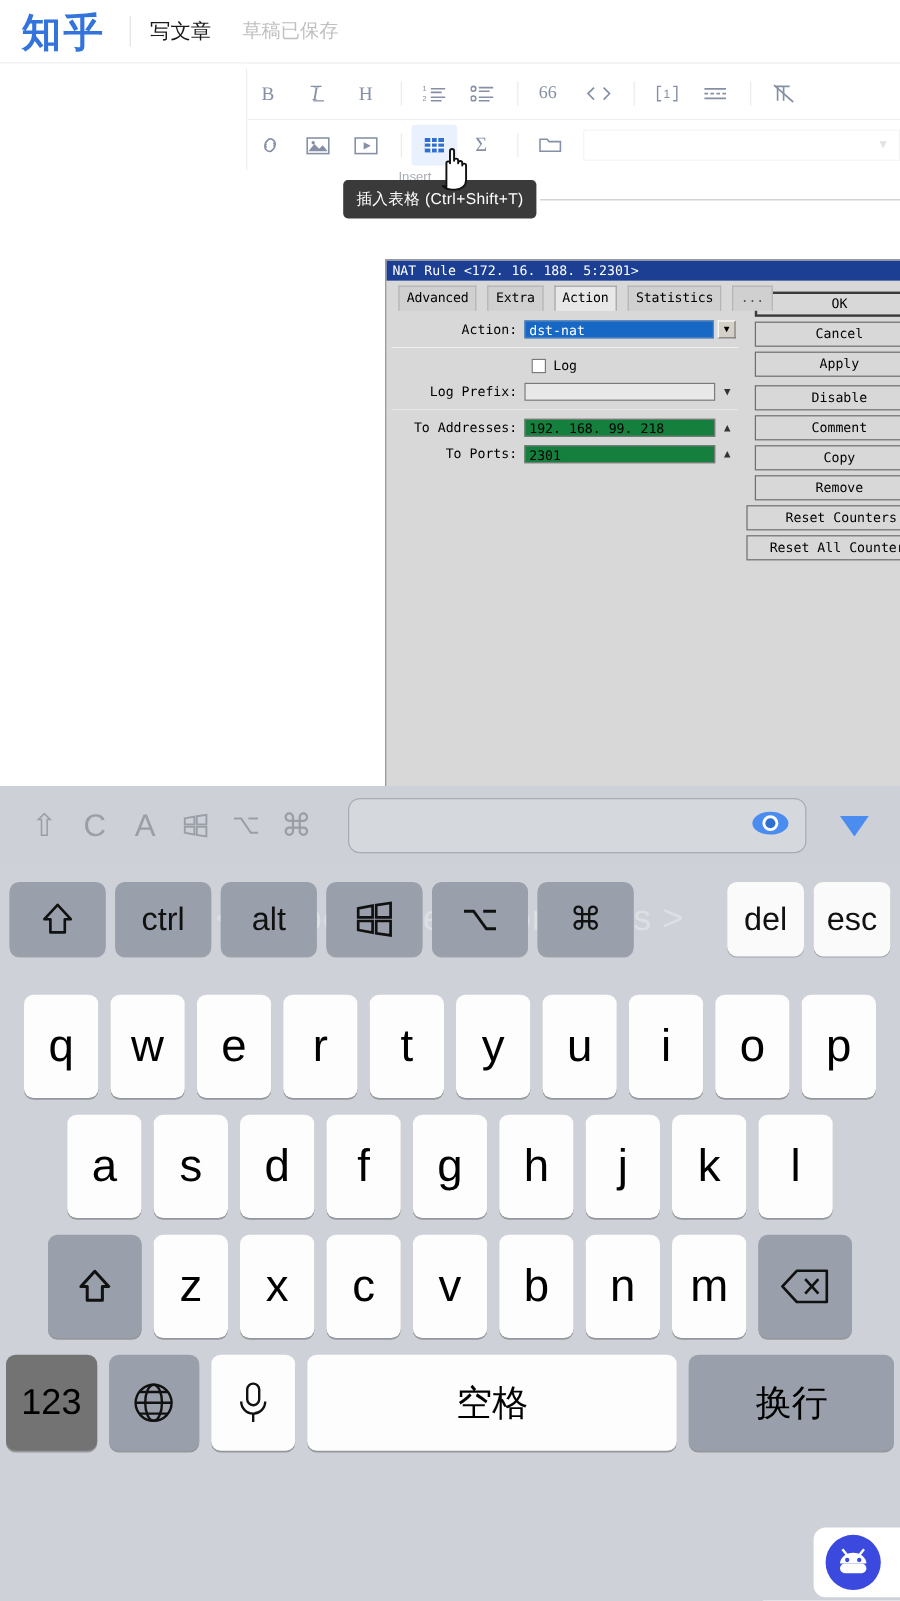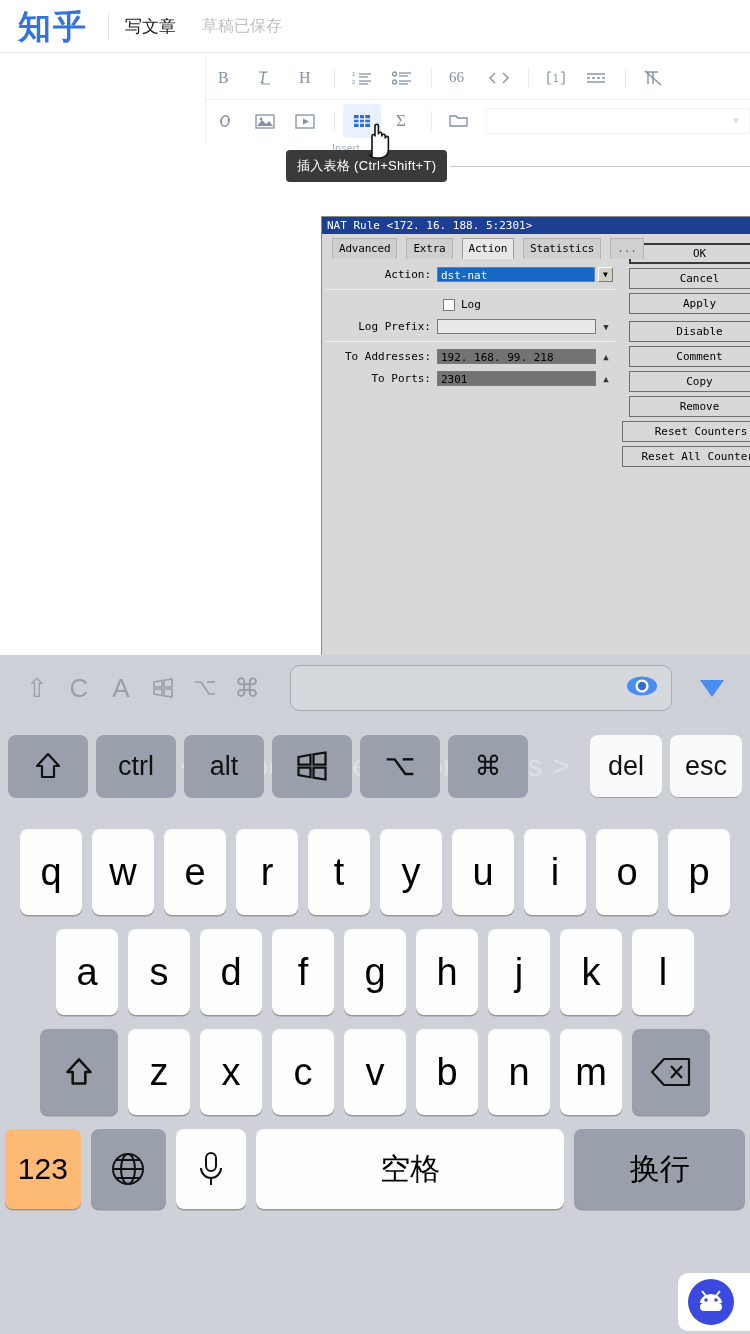--- a/index.html
+++ b/index.html
@@ -103,7 +103,7 @@
     white-space:nowrap;
   }
   .nat-input {
-    height:15px; background:#737373; border:1px solid #7a7a7a;
+    height:15px; background:#15803d; border:1px solid #7a7a7a;
     font-size:11px; padding:0 3px; line-height:15px; color:#000; flex:1;
     font-family:"DejaVu Sans Mono", monospace;
   }

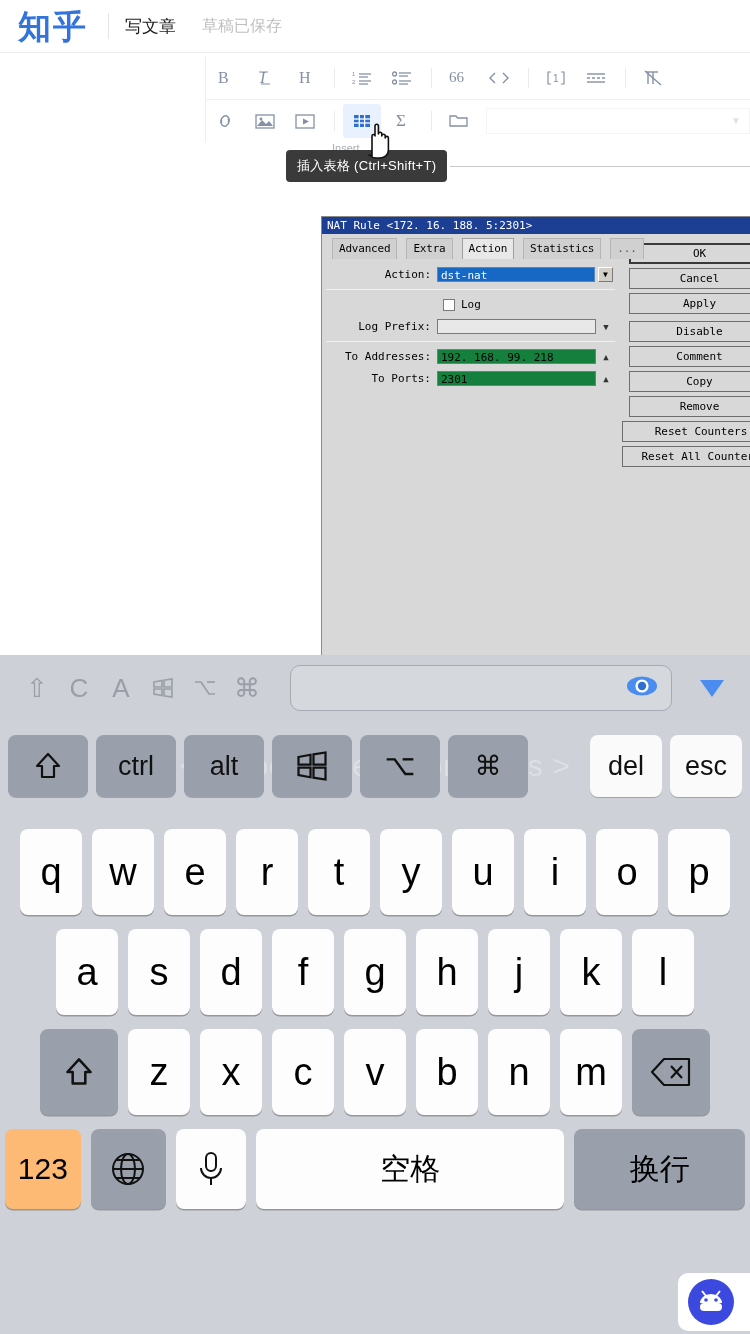--- a/index.html
+++ b/index.html
@@ -171,7 +171,7 @@
     box-shadow:0 1px 0 rgba(0,0,0,.22);
   }
   .mod-key.light { background:#fafafa; }
-  .mod-key.narrow { width:72px; }
+  .mod-key.narrow { width:64px; }
 
   .kb-letters { padding-top:18px; }
   .kb-row {

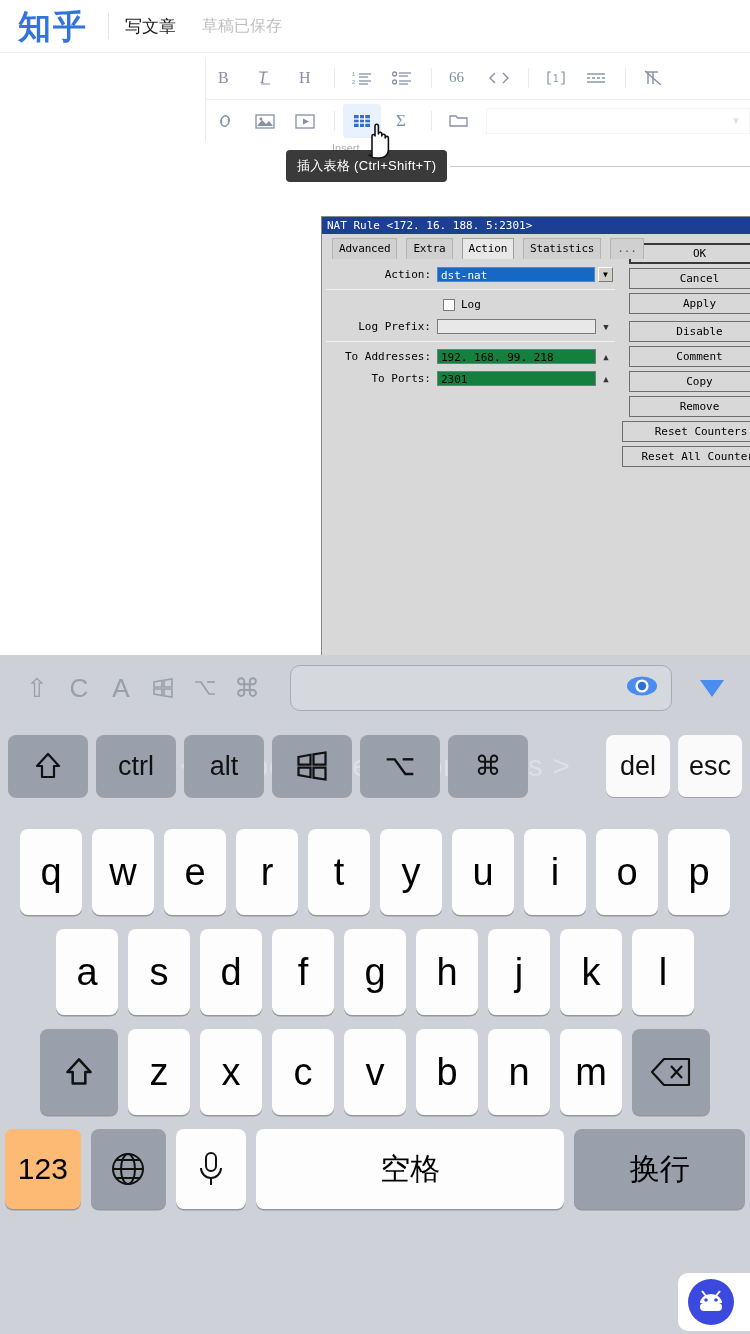--- a/index.html
+++ b/index.html
@@ -187,7 +187,7 @@
   .key.fn { background:#9aa0ab; width:78px; }
   .key.shift { width:78px; }
   .key.bottom { height:80px; }
-  .key.num { width:78px; font-size:30px; background:#fdba74; }
+  .key.num { width:78px; font-size:30px; background:#737373; }
   .key.globe { width:78px; background:#9aa0ab; }
   .key.mic { width:72px; background:#fdfdfd; }
   .key.space { width:318px; font-size:30px; }

